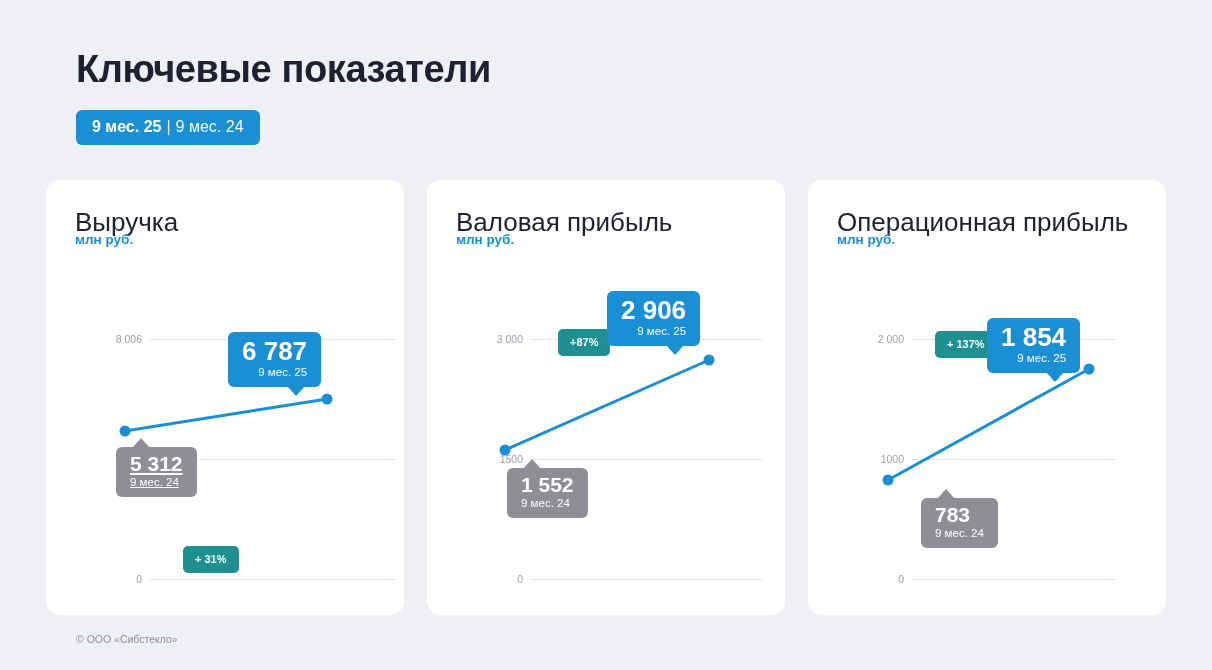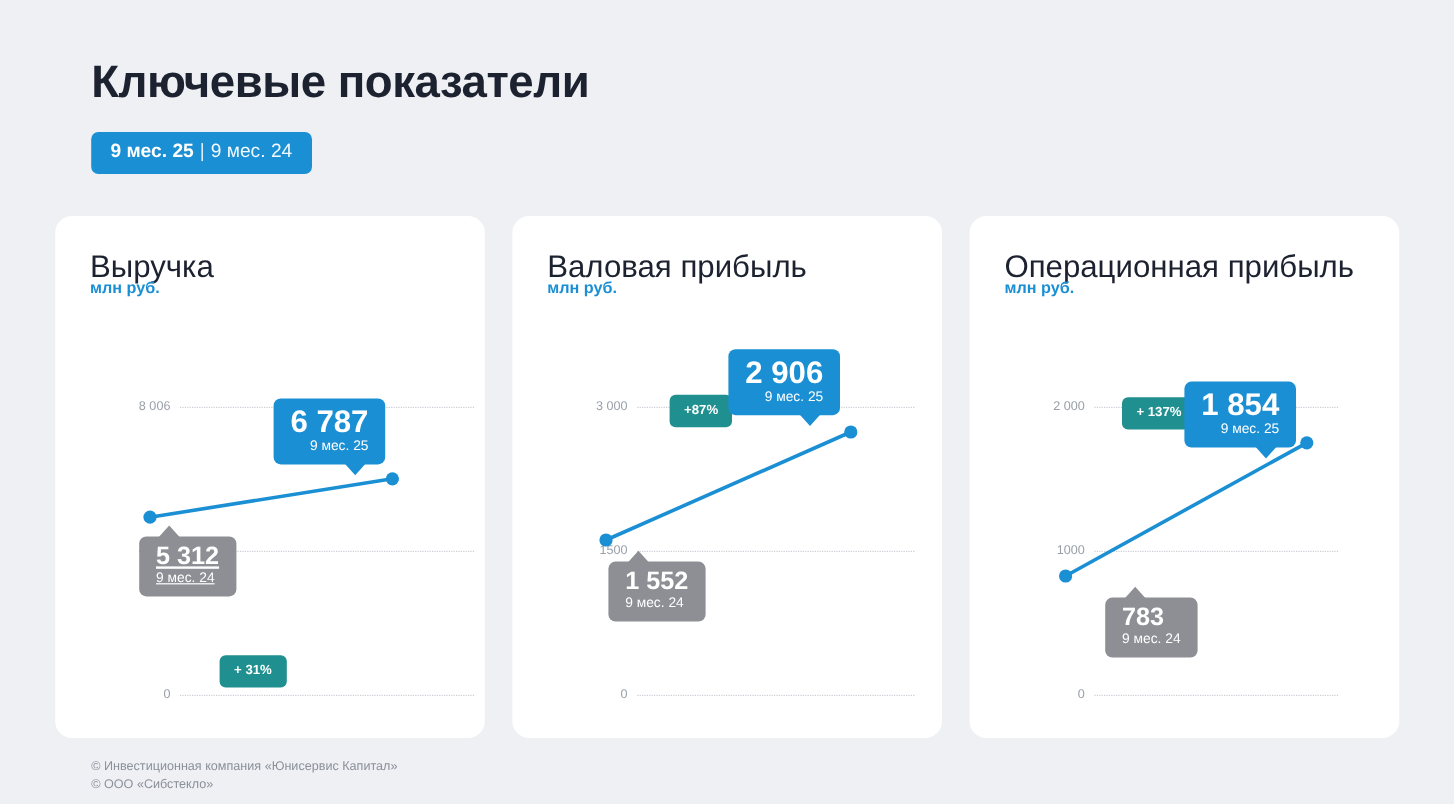--- a/index.html
+++ b/index.html
@@ -229,7 +229,6 @@
   </div>
 
   <div class="footer">
-    <div>© Инвестиционная компания «Юнисервис Капитал»</div>
     <div>© ООО «Сибстекло»</div>
   </div>
 

